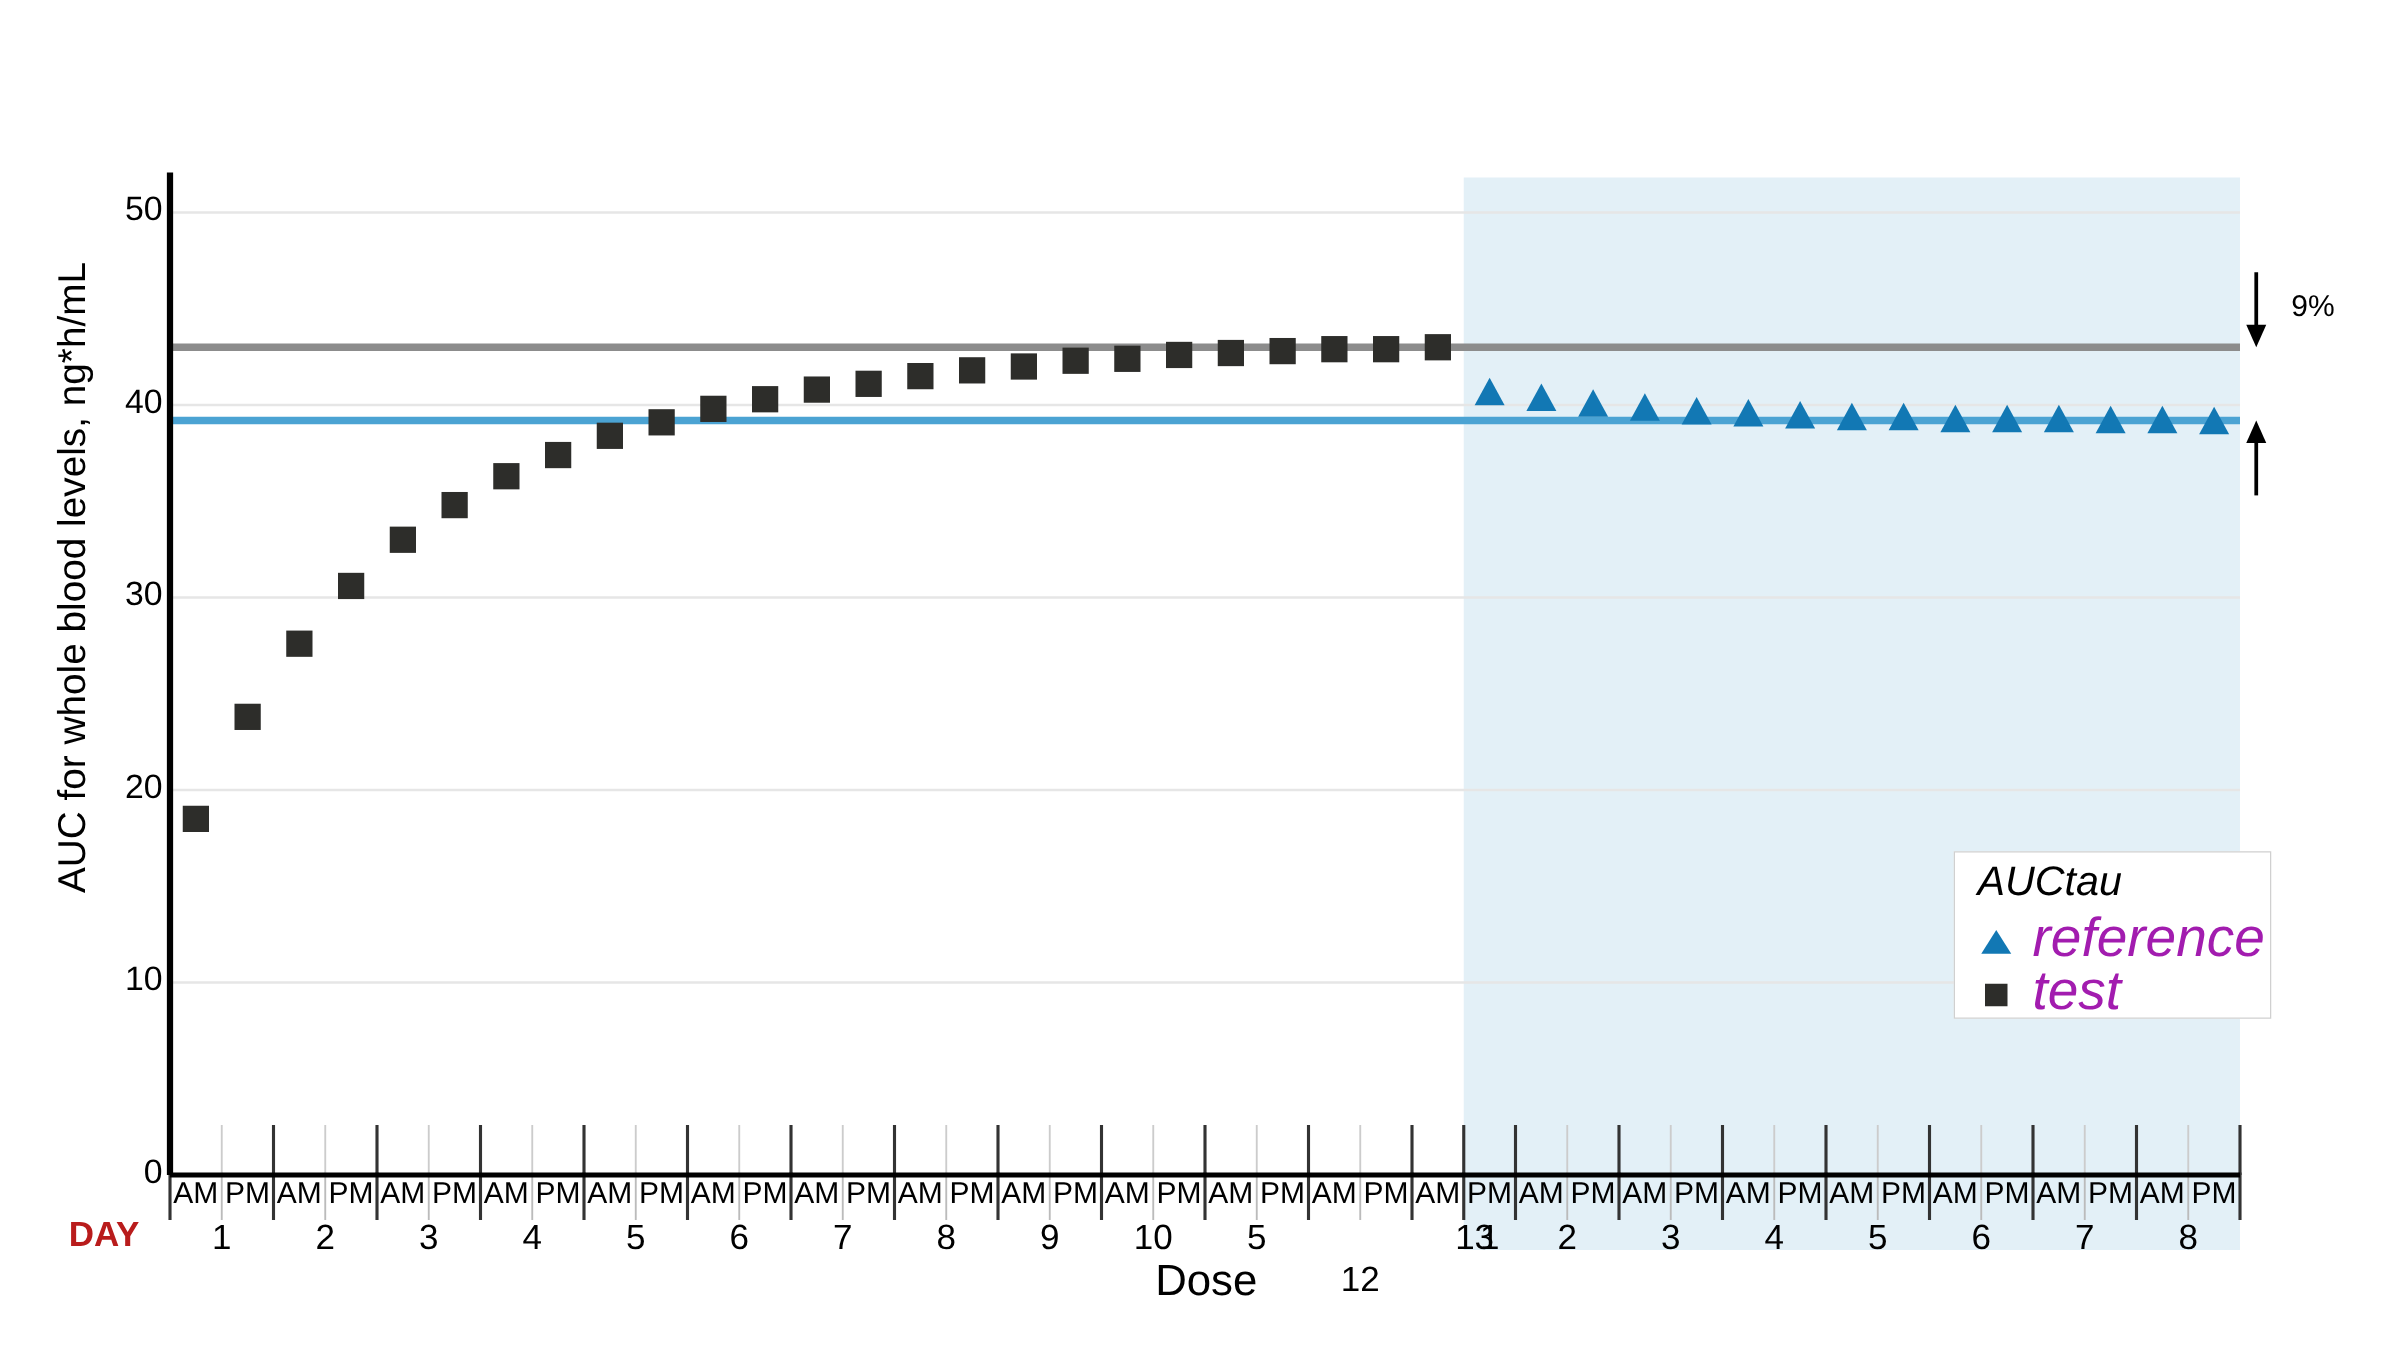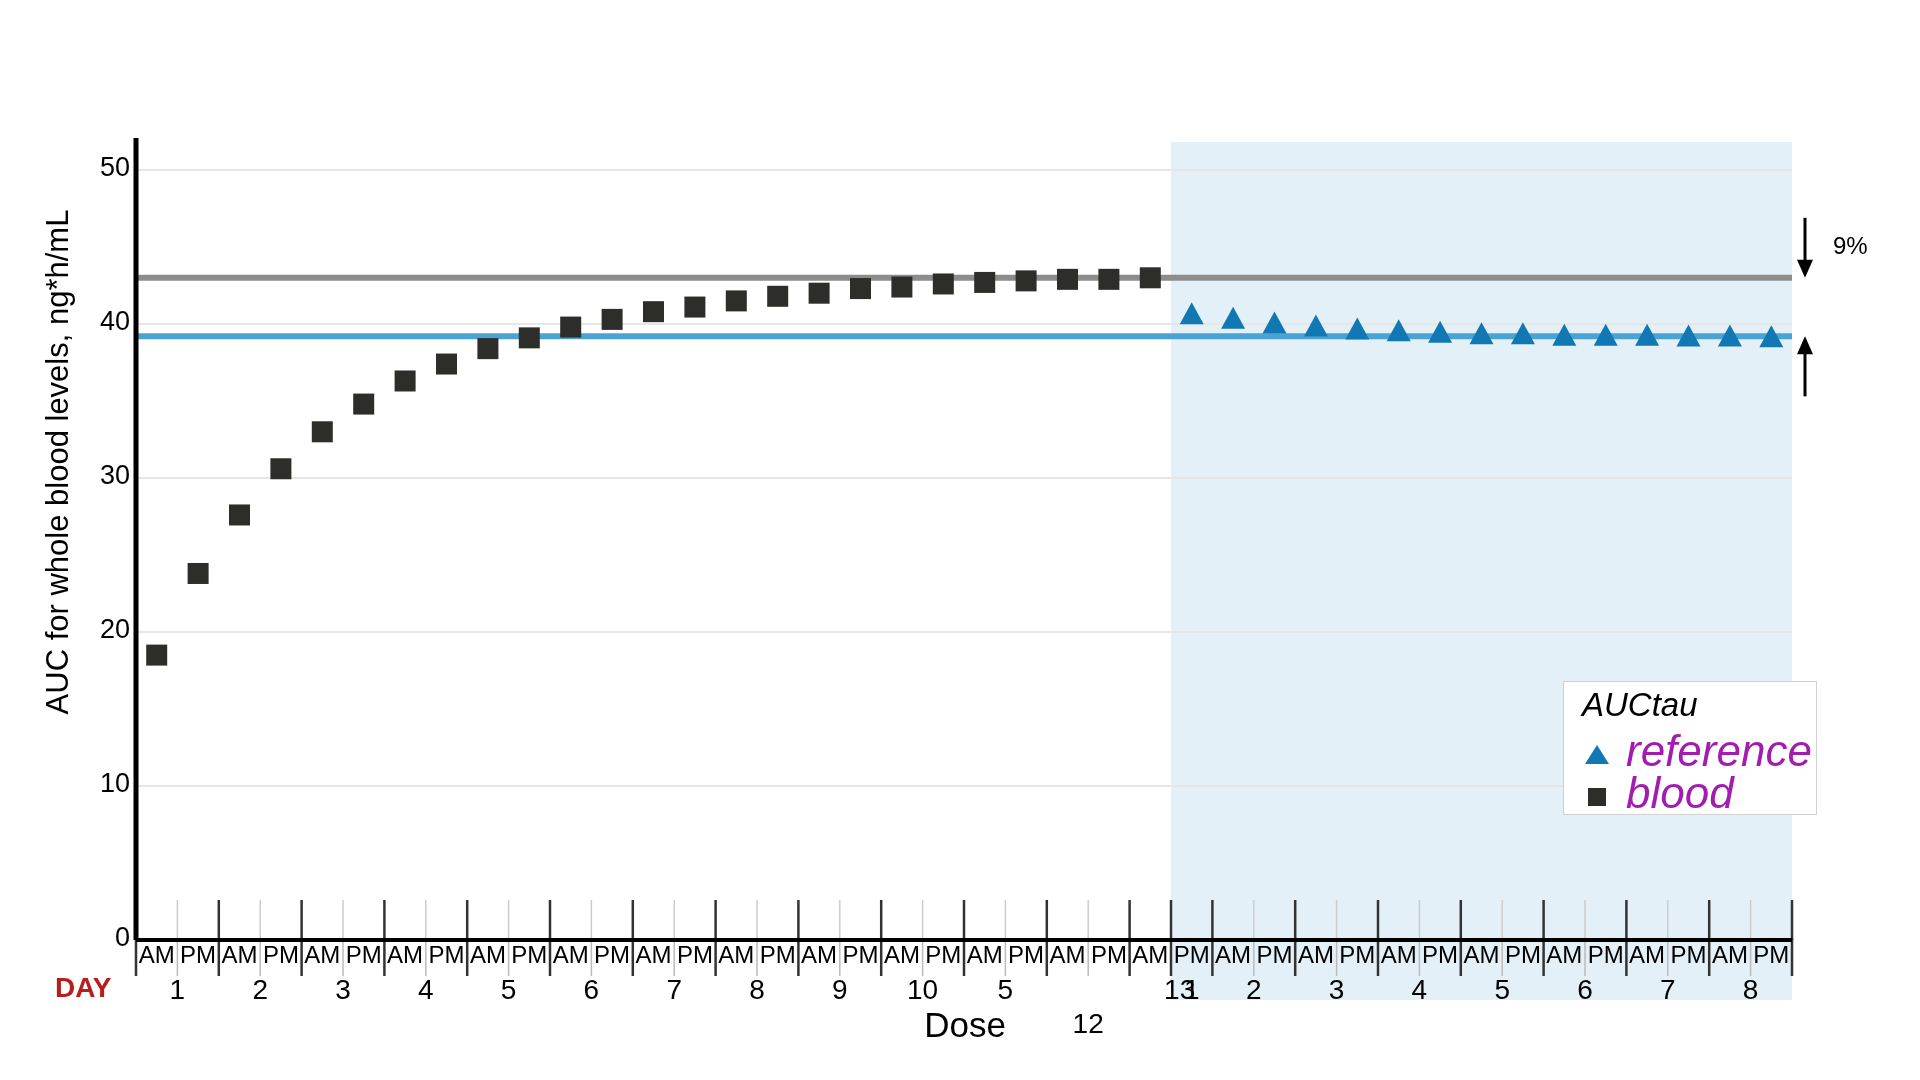--- a/index.html
+++ b/index.html
@@ -416,7 +416,7 @@
         <svg width="26" height="24" viewBox="0 0 26 24">
           <rect x="4" y="4" width="18" height="18" fill="#2d2d2a"></rect>
         </svg>
-      </span><span class="legend-text">blood</span>
+      </span><span class="legend-text">test</span>
     </div>
   </div>
 

